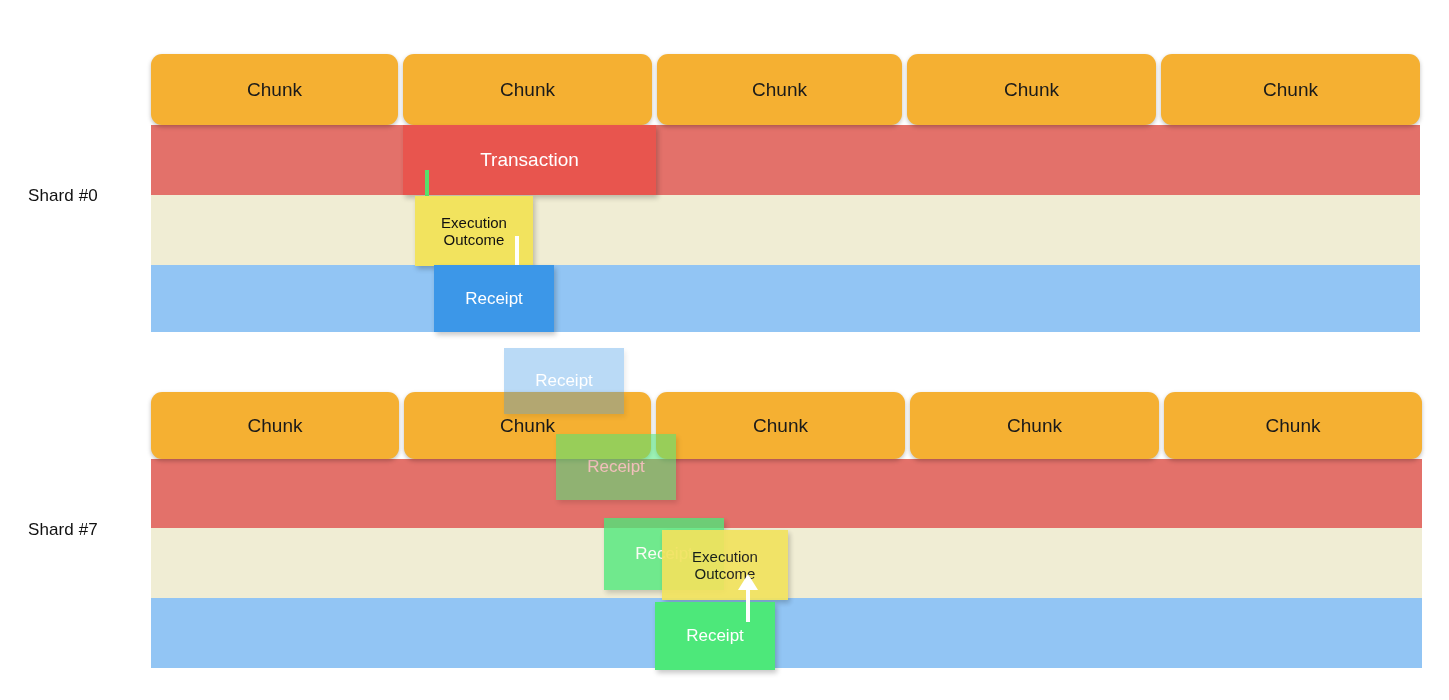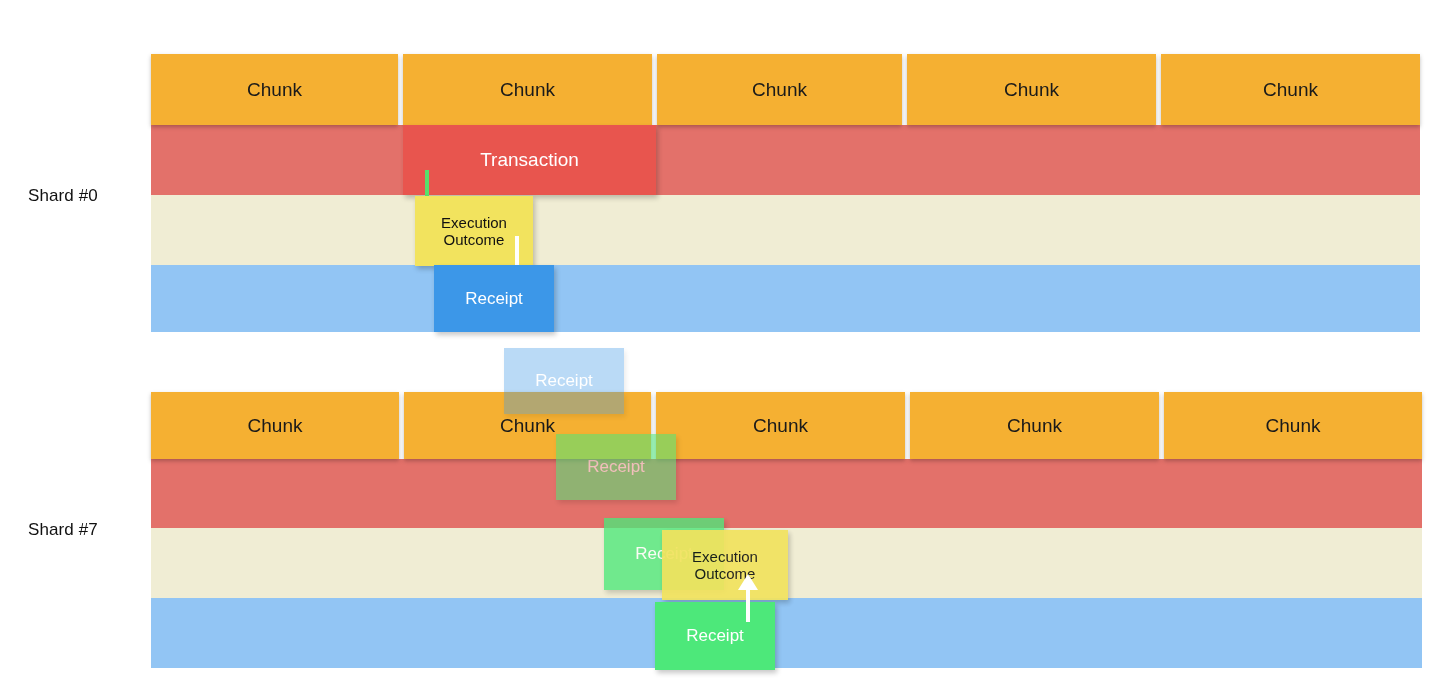--- a/index.html
+++ b/index.html
@@ -49,6 +49,7 @@
     color: #1a1a1a;
     box-sizing: border-box;
     box-shadow: 0 2px 4px rgba(0,0,0,0.25);
+    border-radius: 11px;
   }
 
   

